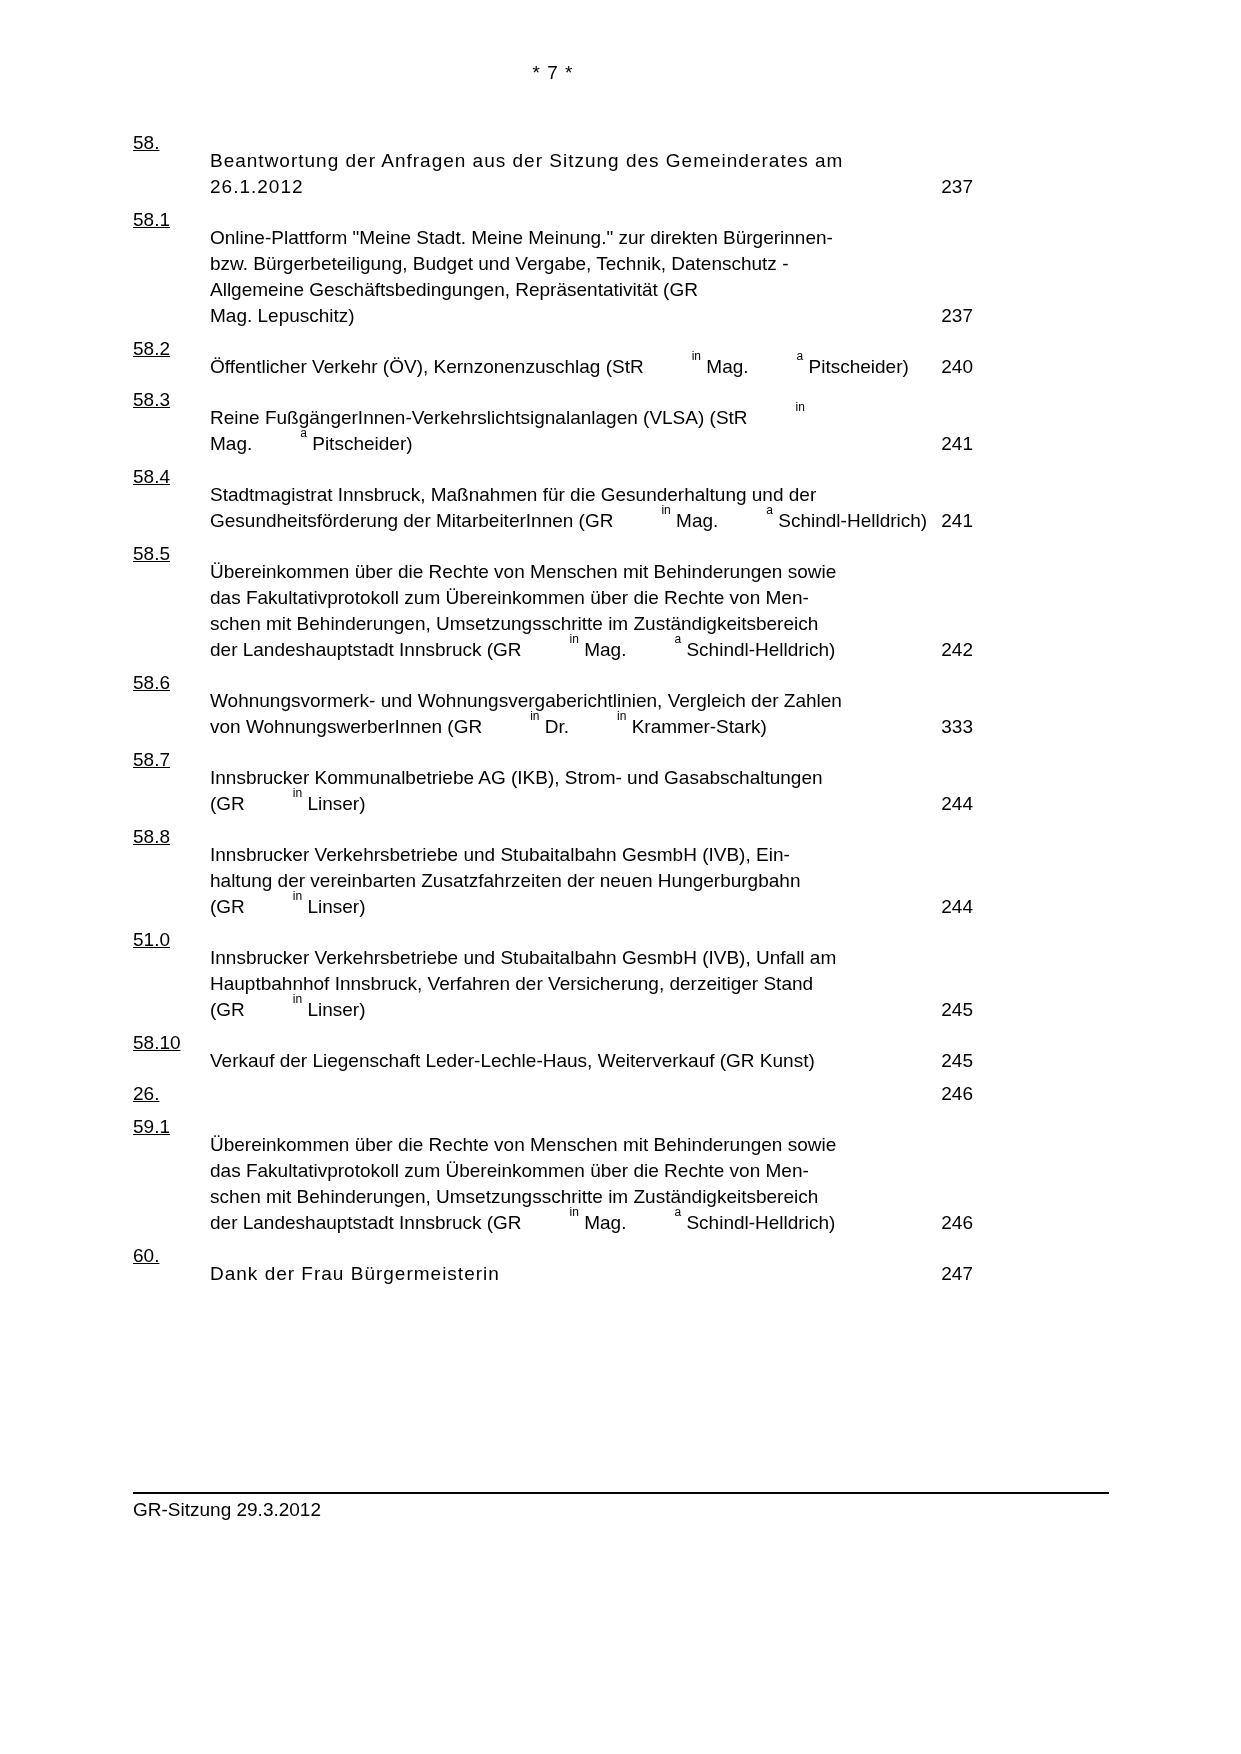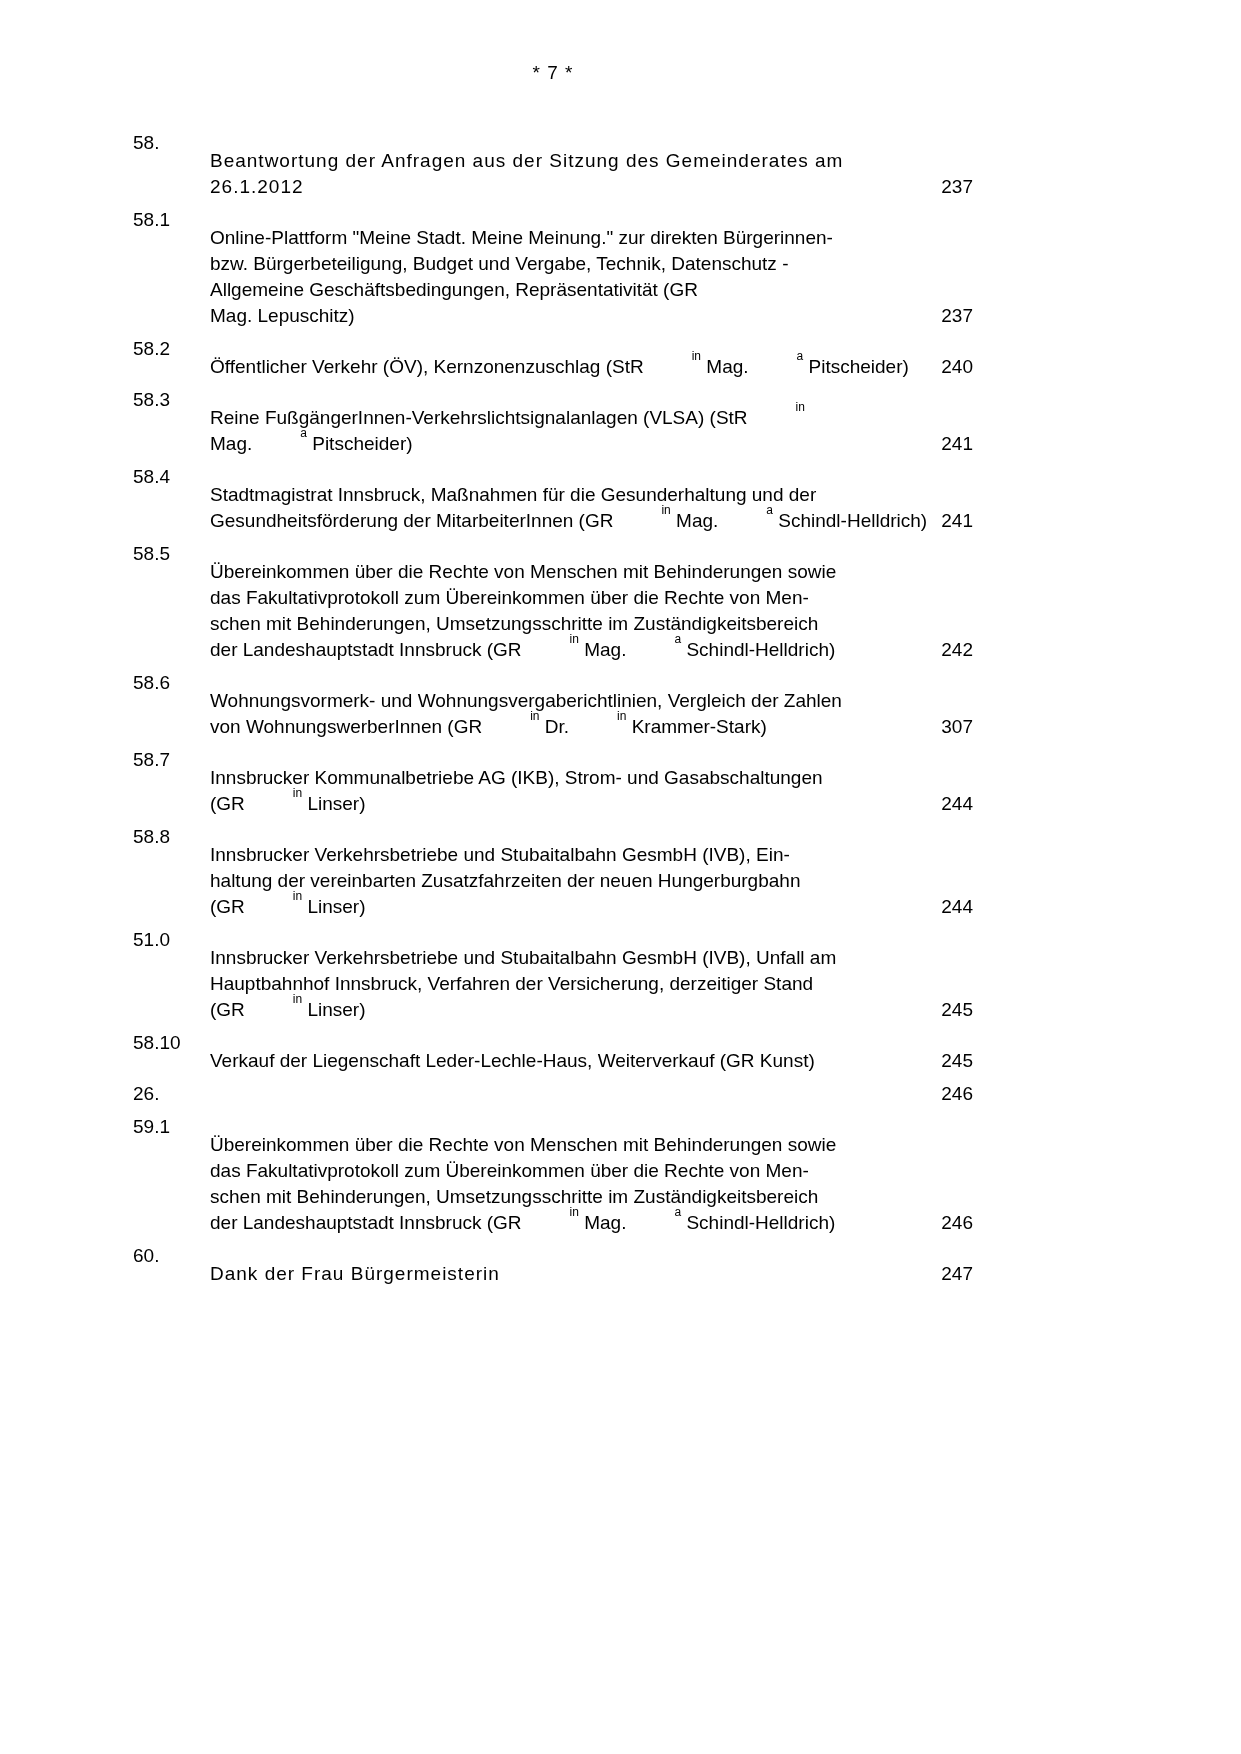--- a/index.html
+++ b/index.html
@@ -37,6 +37,7 @@
   }
   .entry .num {
     flex: 0 0 77px;
+    text-decoration: underline;
   }
   .entry .title {
     flex: 0 0 690px;

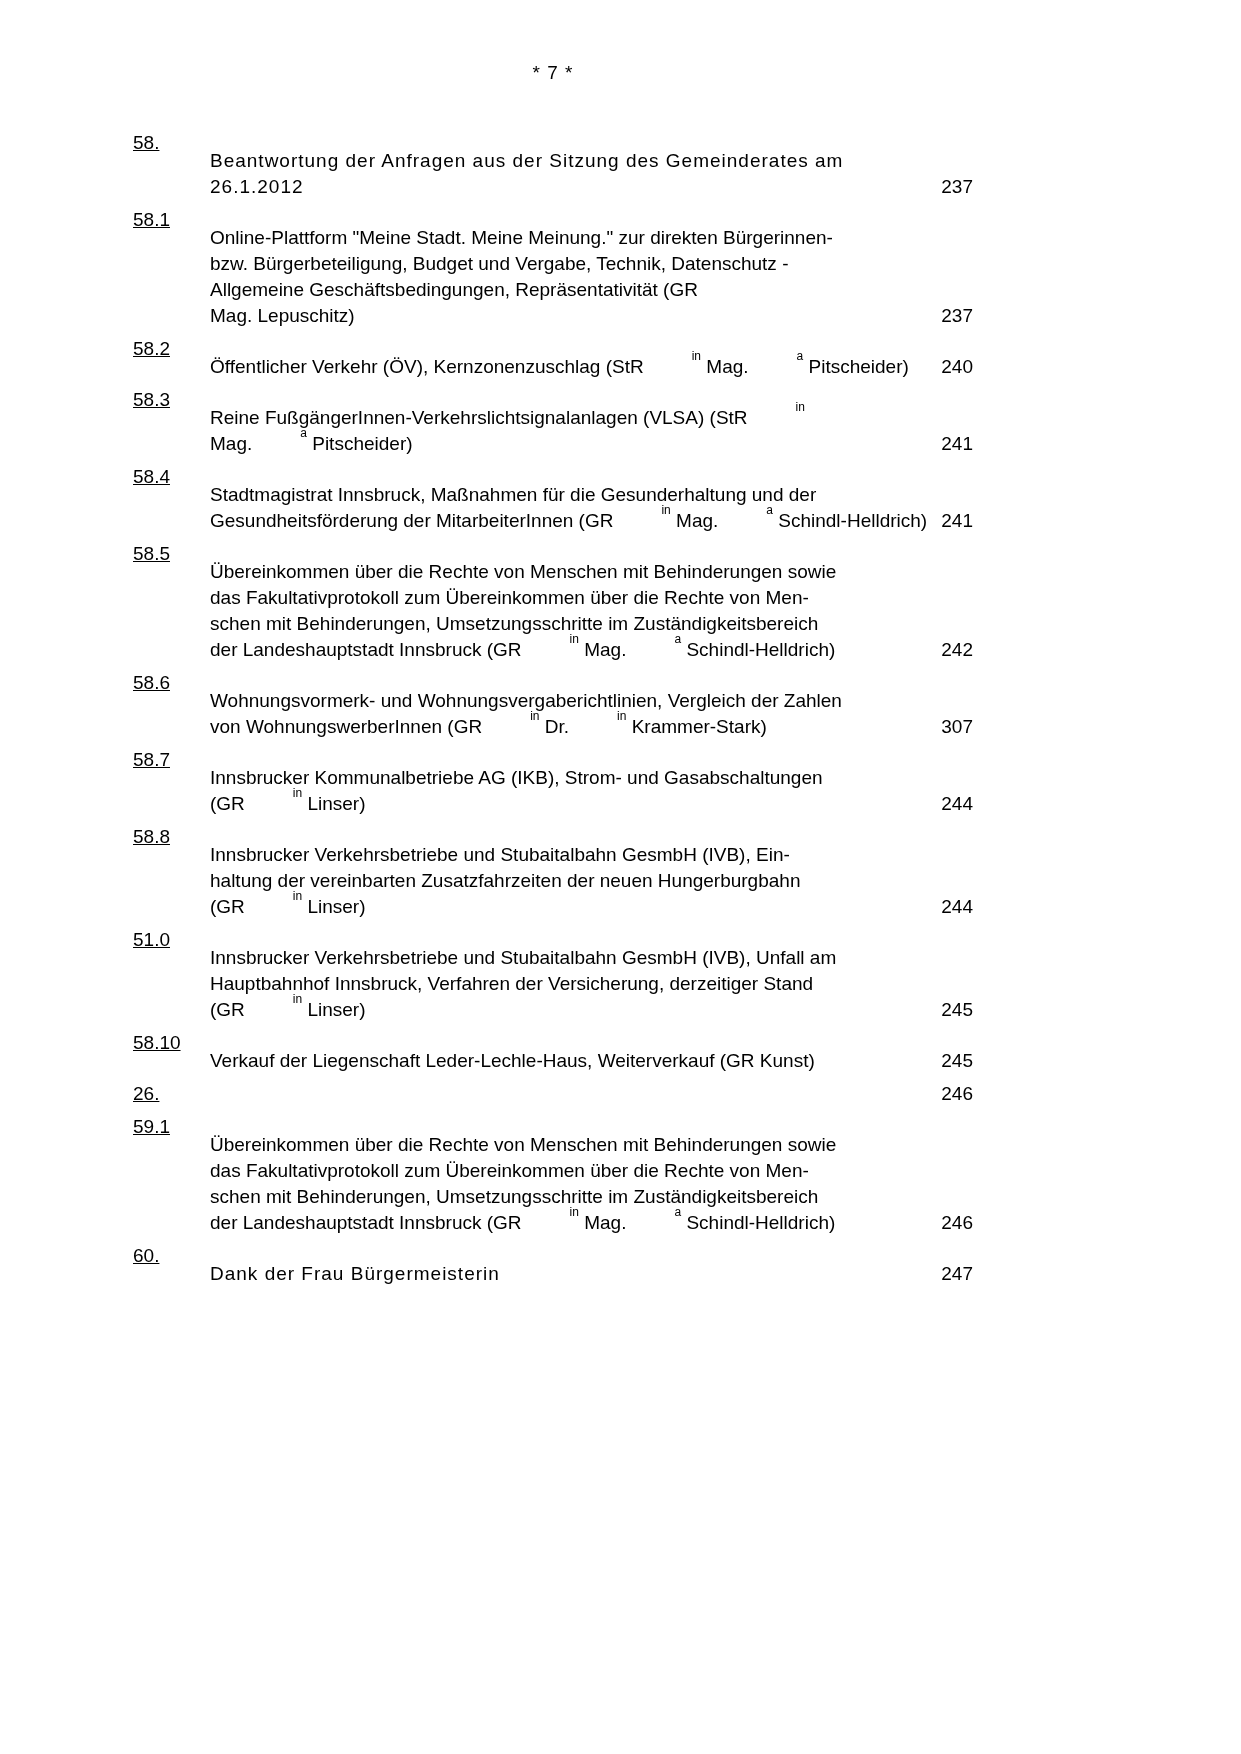--- a/index.html
+++ b/index.html
@@ -113,7 +113,7 @@
       <div class="entry">
     <span class="num">58.6</span>
     <span class="title">Wohnungsvormerk- und Wohnungsvergaberichtlinien, Vergleich der Zahlen<br>von WohnungswerberInnen (GR<sup>in</sup> Dr.<sup>in</sup> Krammer-Stark)</span>
-    <span class="pagenum">307</span>
+    <span class="pagenum">333</span>
   </div>
       <div class="entry">
     <span class="num">58.7</span>

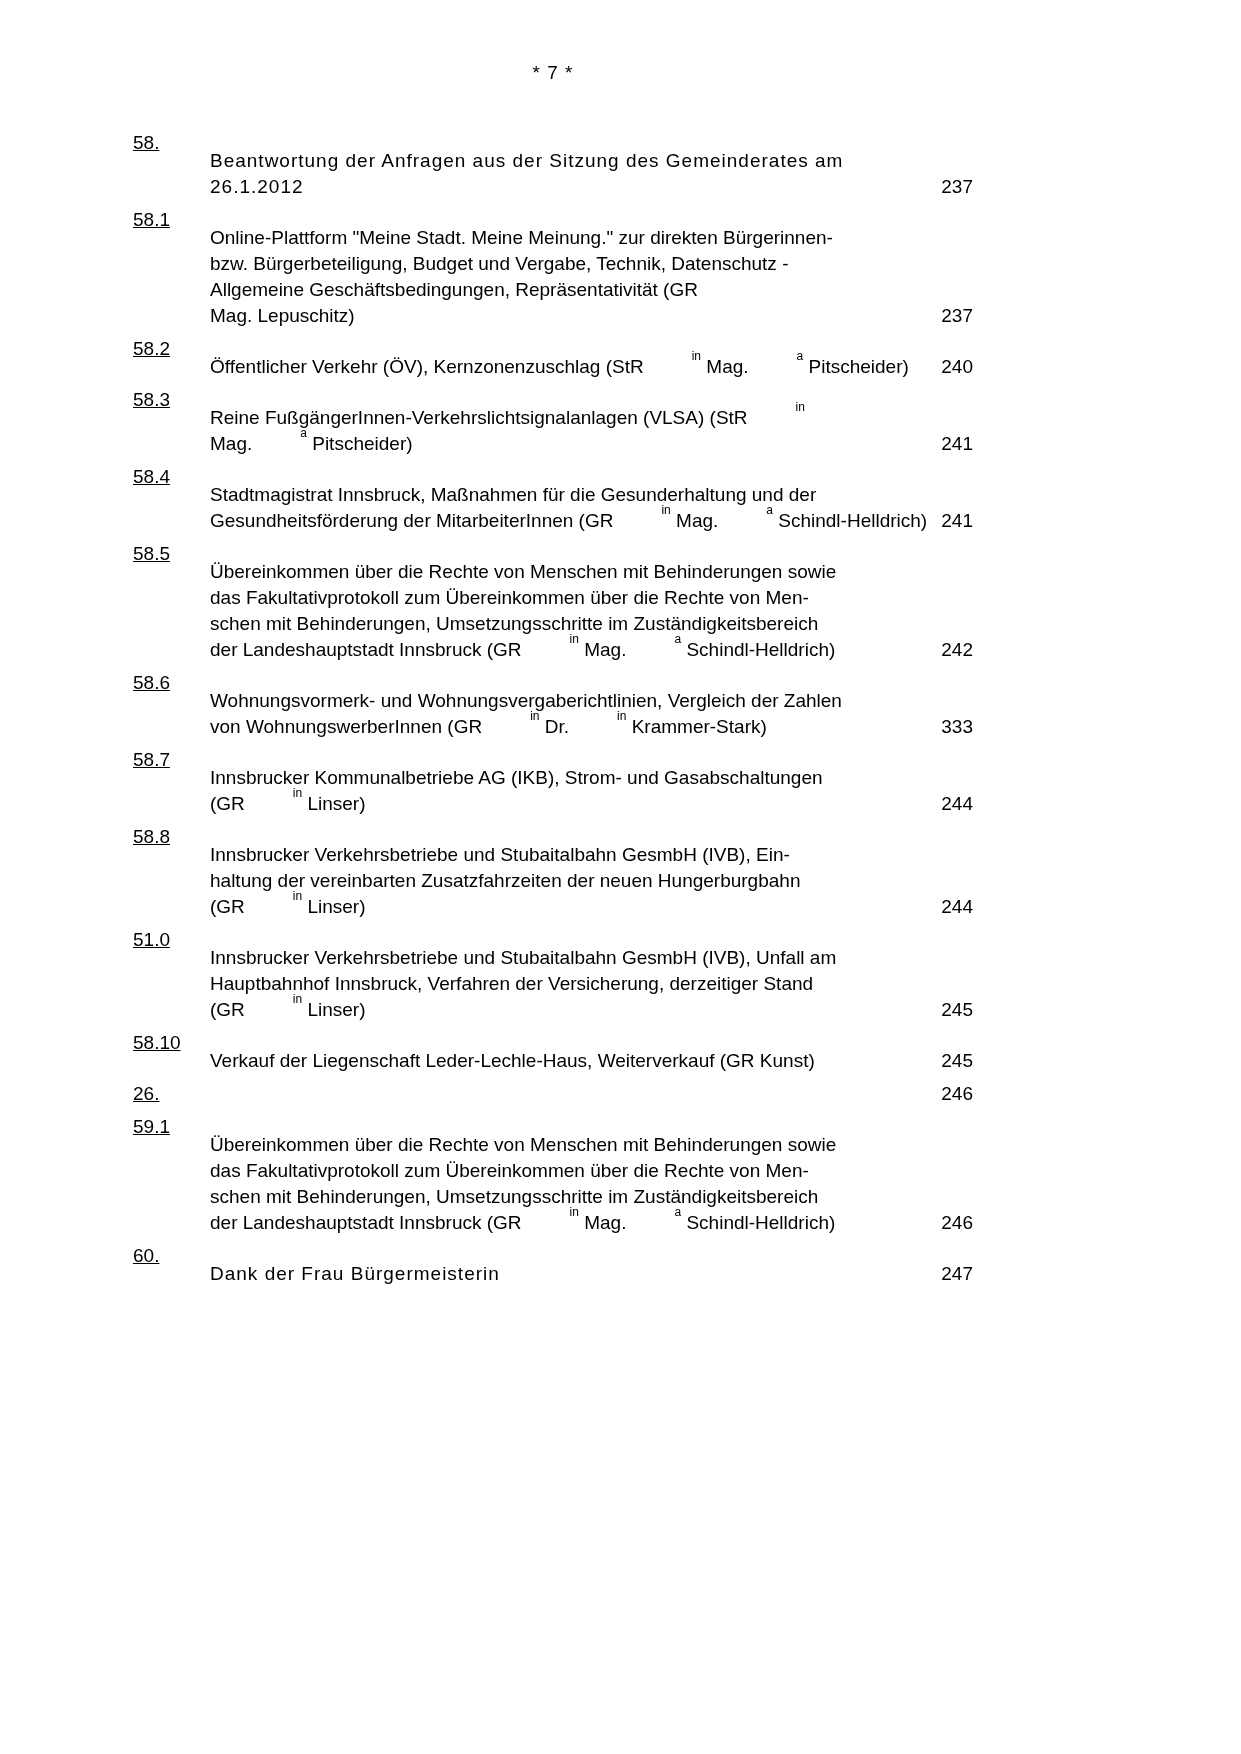--- a/index.html
+++ b/index.html
@@ -151,6 +151,10 @@
   </div>
     </div>
 
+  <div class="footer">
+    <div class="footer-rule"></div>
+    <span>GR-Sitzung 29.3.2012</span>
+  </div>
 
 </div>
 

